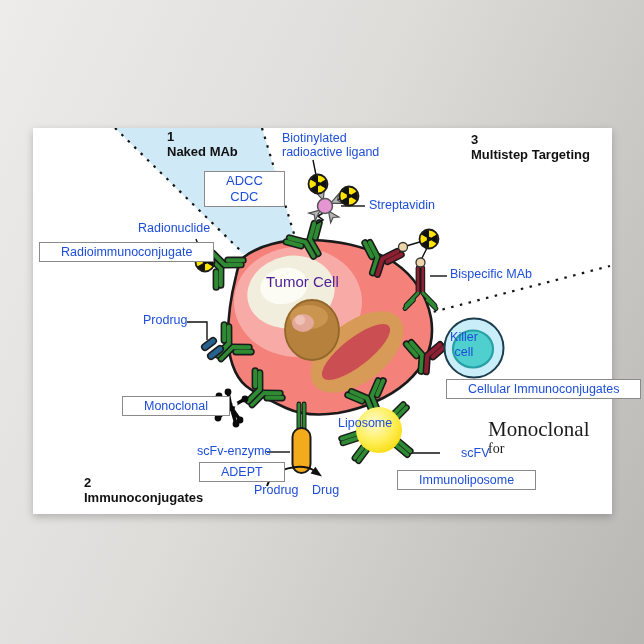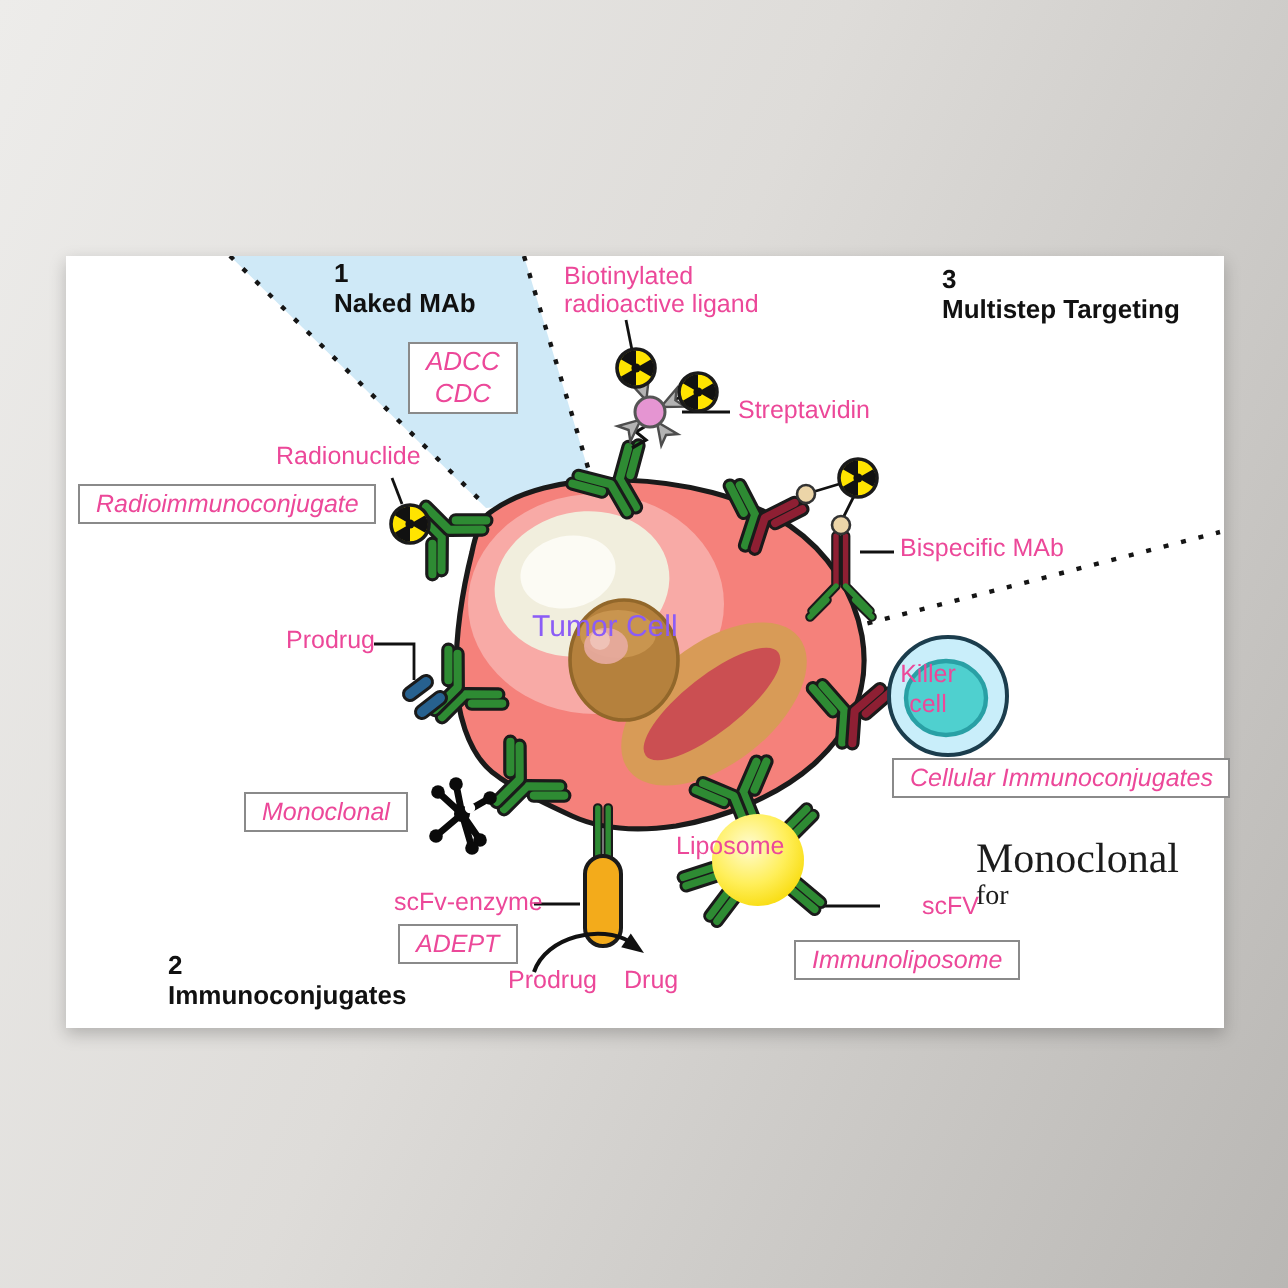--- a/index.html
+++ b/index.html
@@ -9,7 +9,7 @@
   .poster{position:absolute;left:33px;top:128px;width:579px;height:386px;background:#ffffff;
     box-shadow:0 3px 8px rgba(0,0,0,0.22);}
   .art{position:absolute;left:0;top:0;}
-  .lbl{position:absolute;font-size:12.5px;line-height:14px;color:#ec4899;white-space:nowrap;}
+  .lbl{position:absolute;font-size:12.5px;line-height:14px;color:#1d4ed8;white-space:nowrap;}
   .boxed{border:1px solid #8a8a8a;background:#fff;padding:1px 8px;line-height:16px;font-style:italic;}
   .hd{font-weight:bold;font-size:13px;line-height:15px;color:#111;}
   .center{text-align:center;}

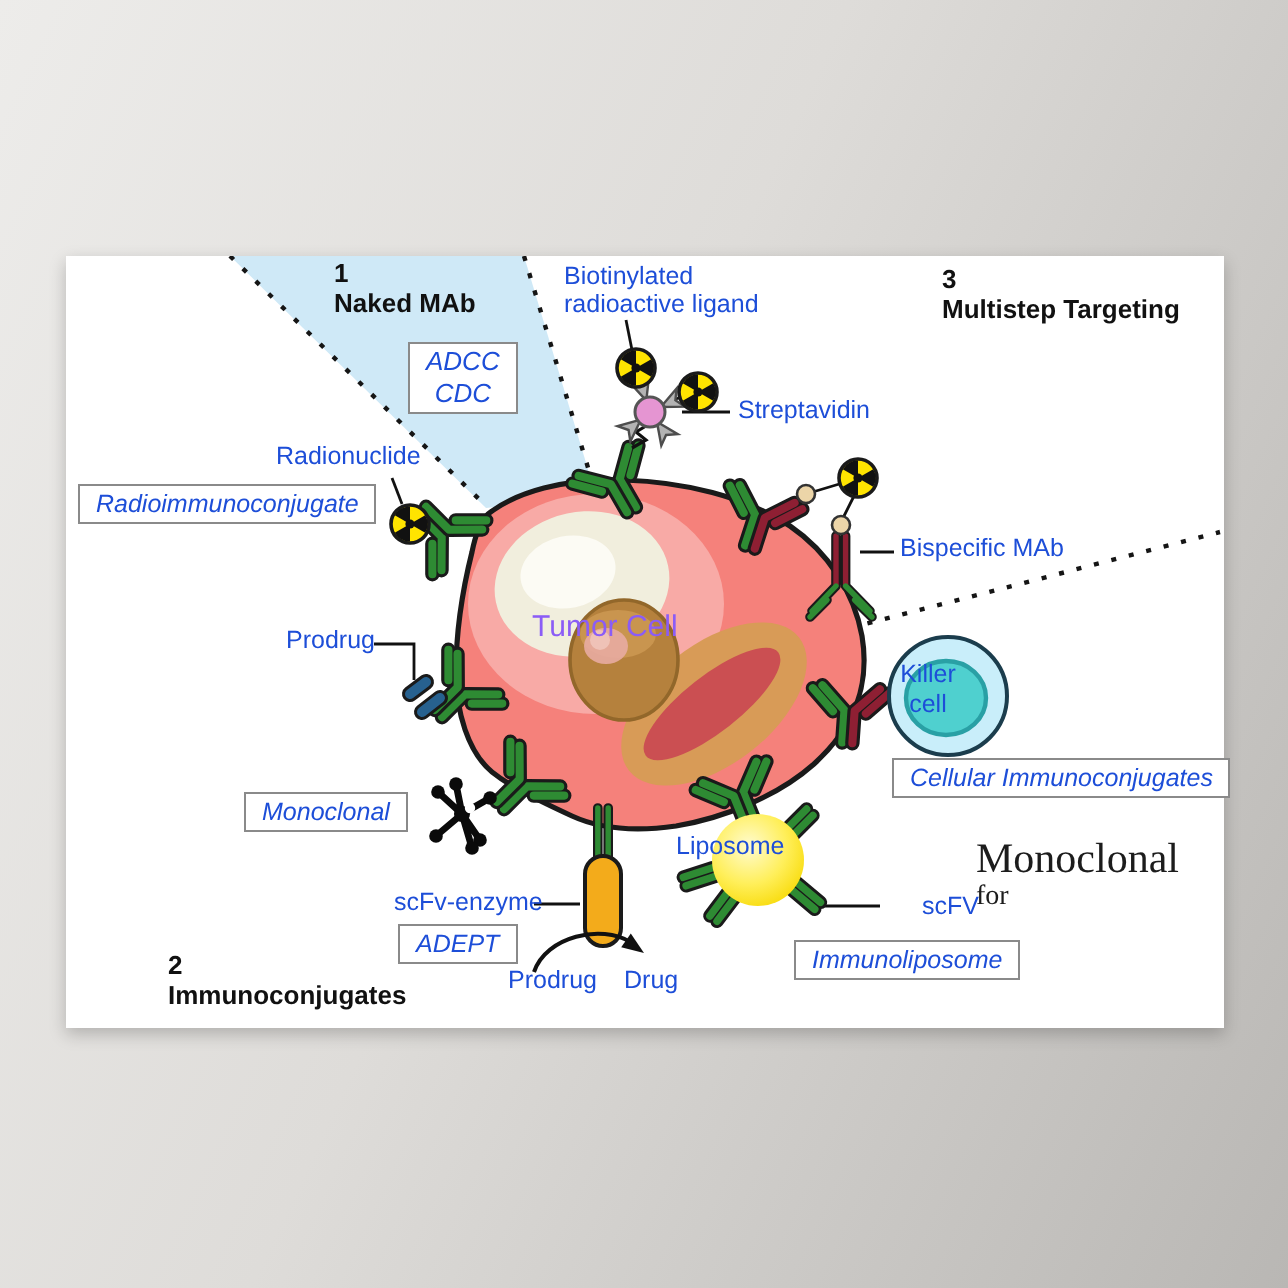--- a/index.html
+++ b/index.html
@@ -10,7 +10,7 @@
     box-shadow:0 3px 8px rgba(0,0,0,0.22);}
   .art{position:absolute;left:0;top:0;}
   .lbl{position:absolute;font-size:12.5px;line-height:14px;color:#1d4ed8;white-space:nowrap;}
-  .boxed{border:1px solid #8a8a8a;background:#fff;padding:1px 8px;line-height:16px;font-style:italic;}
+  .boxed{border:1px solid #8a8a8a;background:#fff;padding:1px 21px;line-height:16px;}
   .hd{font-weight:bold;font-size:13px;line-height:15px;color:#111;}
   .center{text-align:center;}
   .tumor{font-size:15px;color:#8b5cf6;margin-top:32px;}

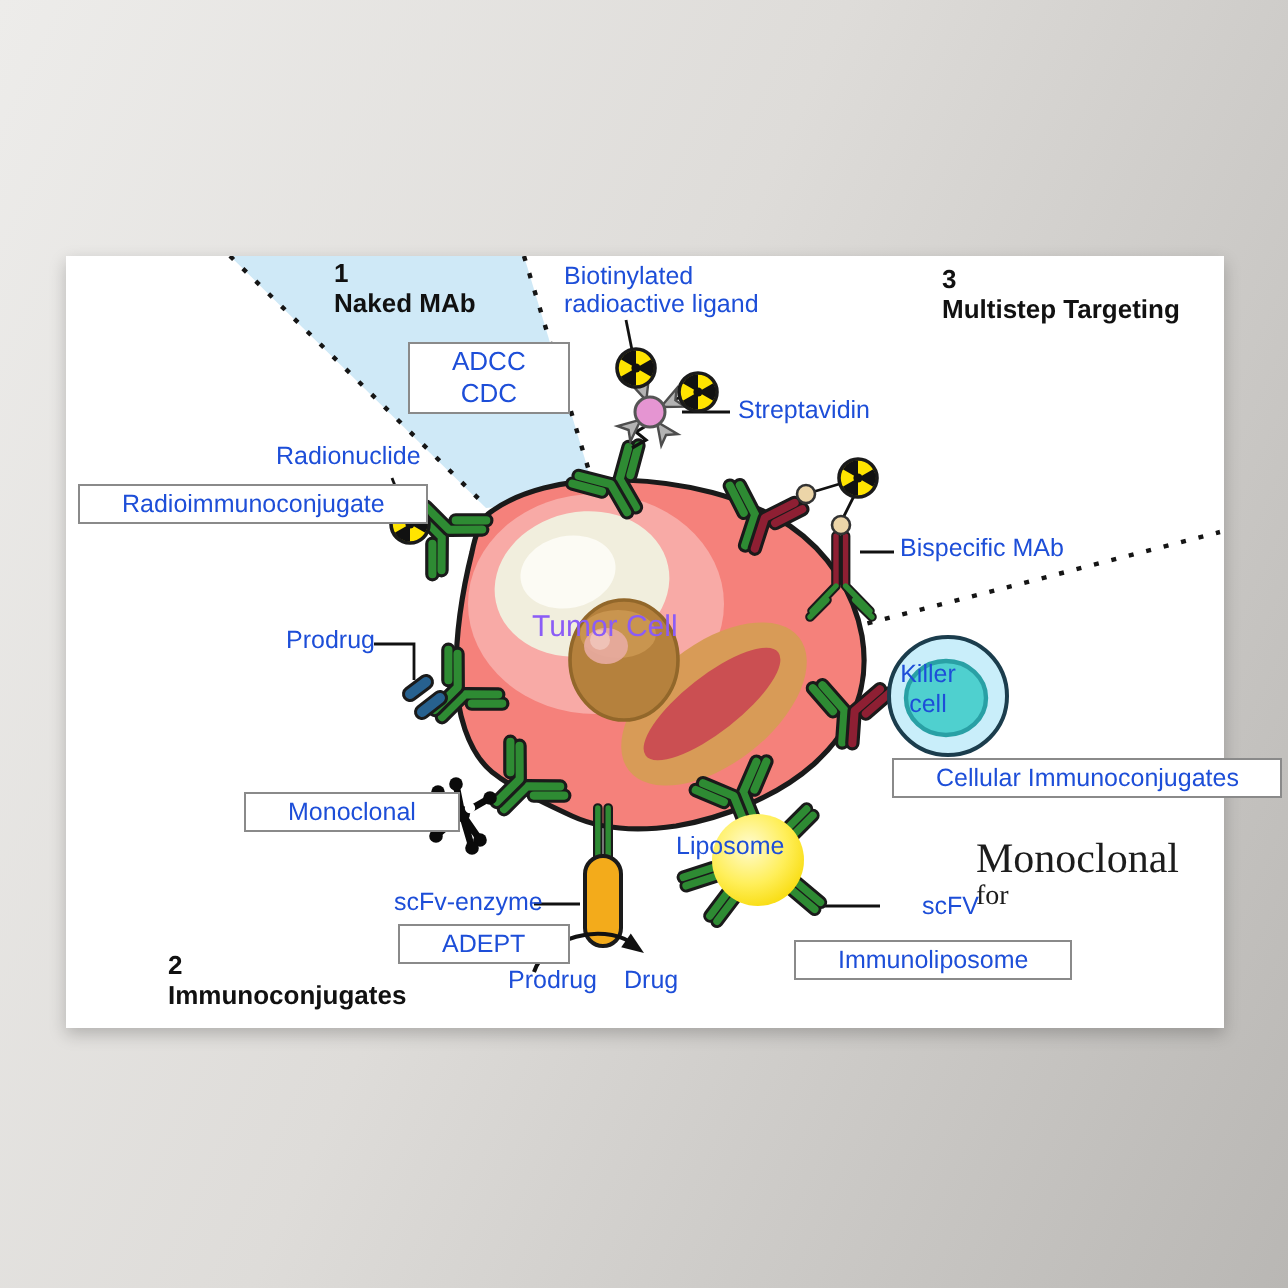--- a/index.html
+++ b/index.html
@@ -13,7 +13,7 @@
   .boxed{border:1px solid #8a8a8a;background:#fff;padding:1px 21px;line-height:16px;}
   .hd{font-weight:bold;font-size:13px;line-height:15px;color:#111;}
   .center{text-align:center;}
-  .tumor{font-size:15px;color:#8b5cf6;margin-top:32px;}
+  .tumor{font-size:15px;color:#4c1d95;}
   .title{position:absolute;left:455px;top:290px;width:150px;text-align:left;
     font-family:"Liberation Serif","DejaVu Serif",serif;color:#1c1c1c;}
   .title .t1{font-size:21px;line-height:23px;}

